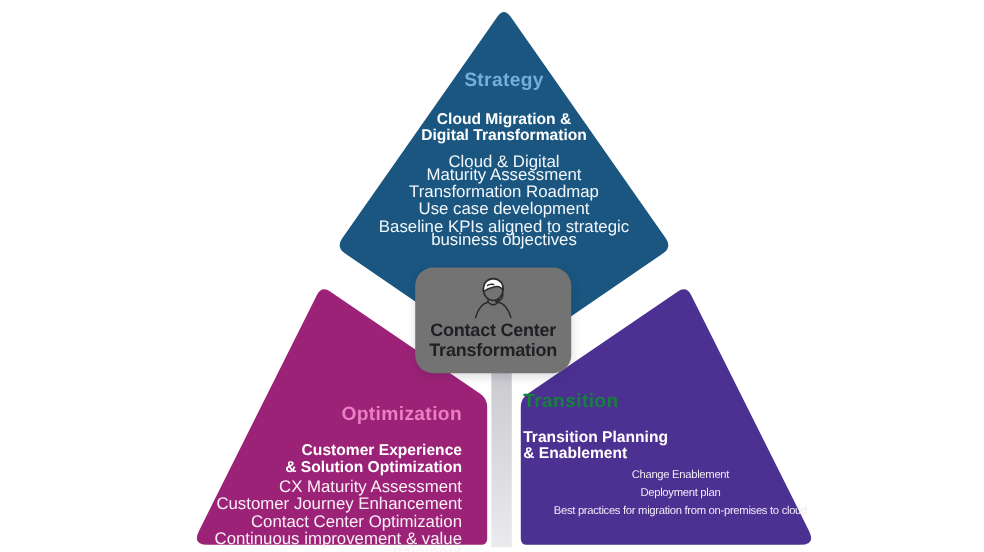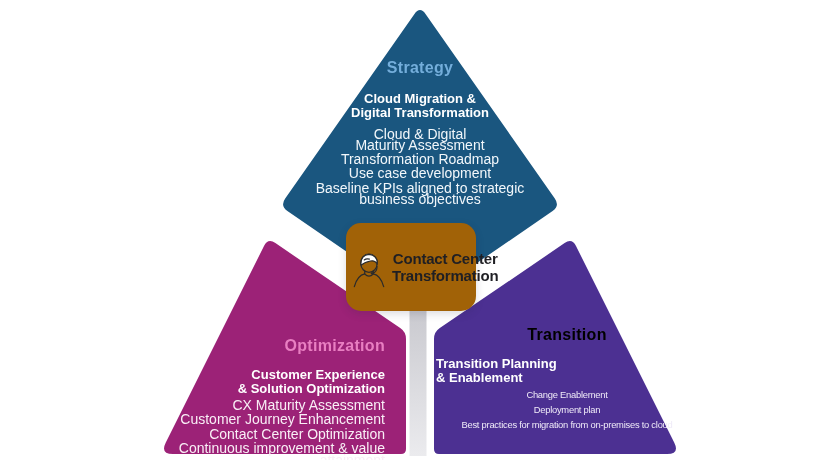--- a/index.html
+++ b/index.html
@@ -37,9 +37,9 @@
   
   .center-card{
     position:absolute;z-index:4;left:346px;top:223px;width:130px;height:88px;
-    background:#a16207;border-radius:15px;
+    background:#737373;border-radius:15px;
     box-shadow:0 3px 8px rgba(40,40,60,.16);
-    display:flex;flex-direction:row;align-items:center;
+    display:flex;flex-direction:column;align-items:center;
   }
   .center-card .icon-wrap{margin-top:4px;height:40px;display:flex;align-items:center;}
   .center-card .card-label{

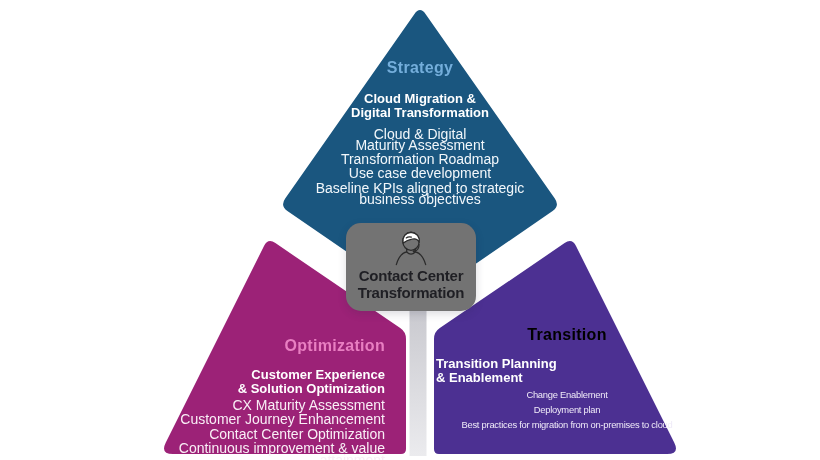--- a/index.html
+++ b/index.html
@@ -29,7 +29,7 @@
   .optimization-block .tri-item{margin-bottom:3.2px;}
 
   .transition-block{left:436px;top:324px;width:262px;text-align:left;}
-  .transition-block .sec-title{color:#000000;text-align:center;}
+  .transition-block .sec-title{color:#15803d;}
   .transition-block .sec-sub{margin-top:11px;}
   .transition-block .sec-items{margin-top:5px;color:#efeaf8;font-size:9.4px;letter-spacing:-.25px;text-align:center;}
   .transition-block .tri-item{margin-bottom:3.6px;white-space:nowrap;}

